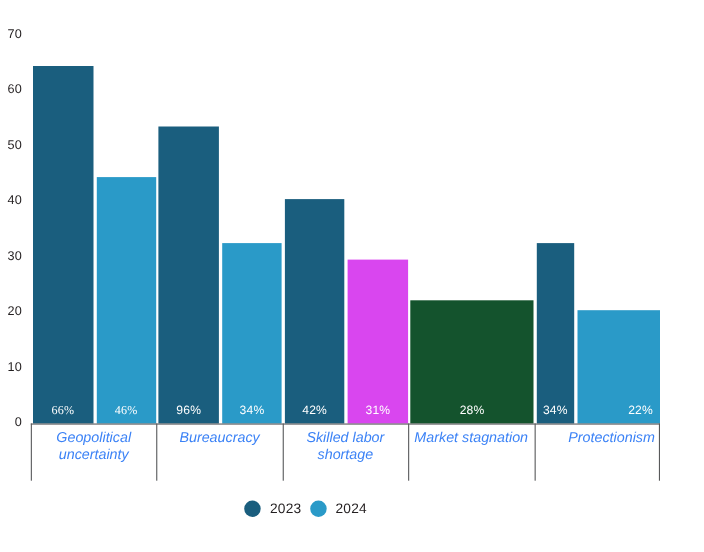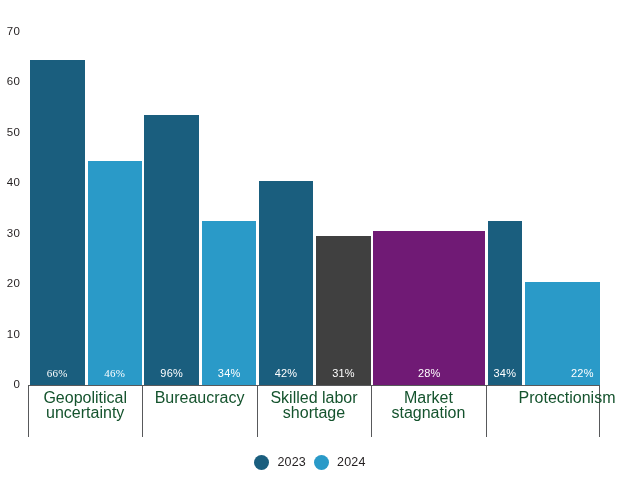--- a/index.html
+++ b/index.html
@@ -190,7 +190,7 @@
           <div class="bar bar-2023" style="height: 204.236px; background: rgb(26, 94, 126);">
             <span class="bar-label">42%</span>
           </div>
-          <div class="bar bar-2024" style="height: 148.764px; background: #404040;">
+          <div class="bar bar-2024" style="height: 148.764px; background: #d946ef;">
             <span class="bar-label">31%</span>
           </div>
         </div>

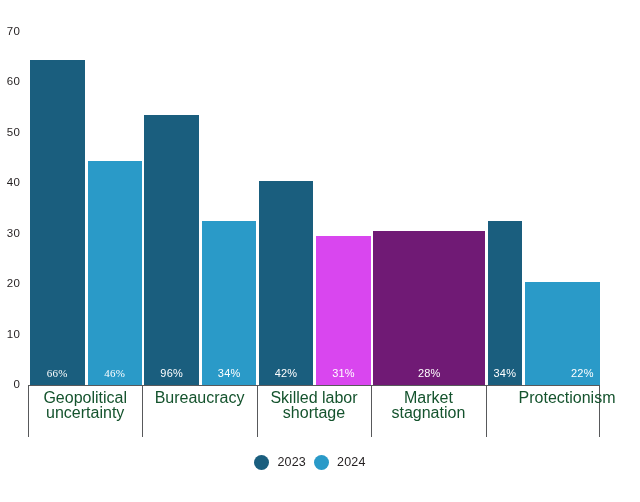--- a/index.html
+++ b/index.html
@@ -197,7 +197,7 @@
       </div>
       <div class="bar-group" style="left: 345.2px; width: 112px;">
         <div class="bar-pair">
-          <div class="bar bar-2024" style="height: 154px; background: #701a75; align-items: flex-end;">
+          <div class="bar bar-2024" style="height: 112px; background: #14532d; align-items: flex-end;">
             <span class="bar-label">28%</span>
           </div>
         </div>

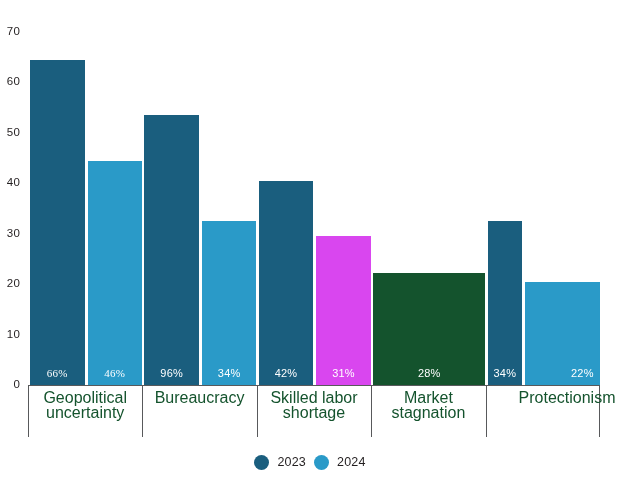--- a/index.html
+++ b/index.html
@@ -112,10 +112,11 @@
     position: absolute;
     top: 5px;
     text-align: center;
-    font-size: 16px;
+    font-size: 13px;
     line-height: 15px;
-    color: #14532d;
+    color: #3b82f6;
     white-space: pre-line;
+    font-style: italic;
   }
 
   

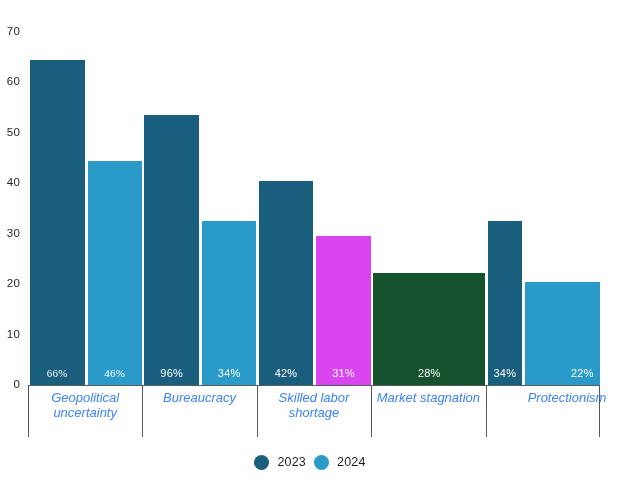--- a/index.html
+++ b/index.html
@@ -229,7 +229,7 @@
       <div class="cat-label" style="left: 228.8px; width: 114.4px;">Skilled labor
 shortage</div>
       <div class="cat-label" style="left: 343.2px; width: 114.4px;">Market stagnation</div>
-      <div class="cat-label" style="left: 476px; width: 126px;">Protectionism</div>
+      <div class="cat-label" style="left: 465px; width: 126px;">Protectionism</div>
     </div>
 
   <div id="legend">

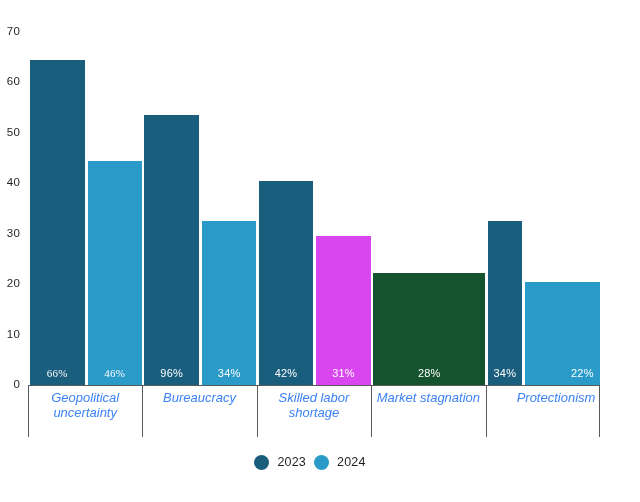--- a/index.html
+++ b/index.html
@@ -129,7 +129,6 @@
     justify-content: center;
     align-items: center;
     gap: 8px;
-    padding-left: 32px;
   }
   .legend-item {
     display: flex;

